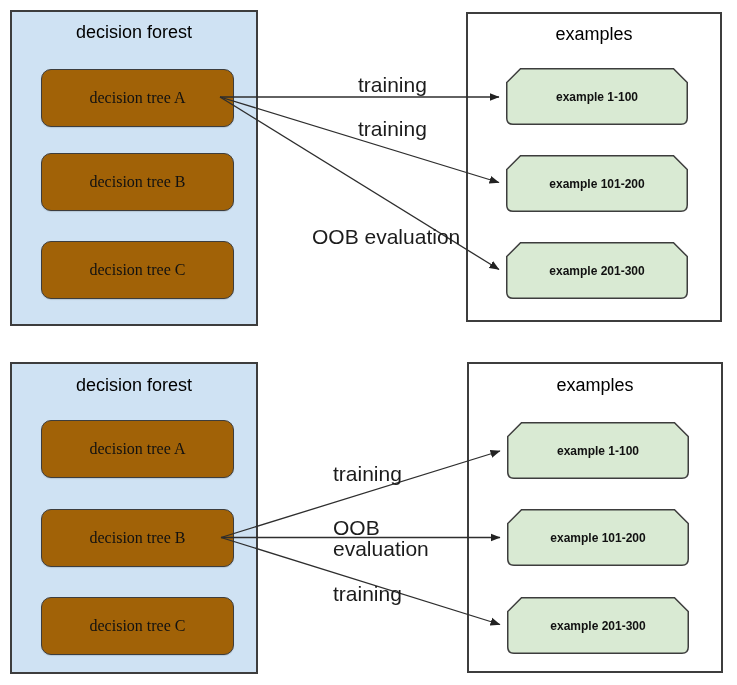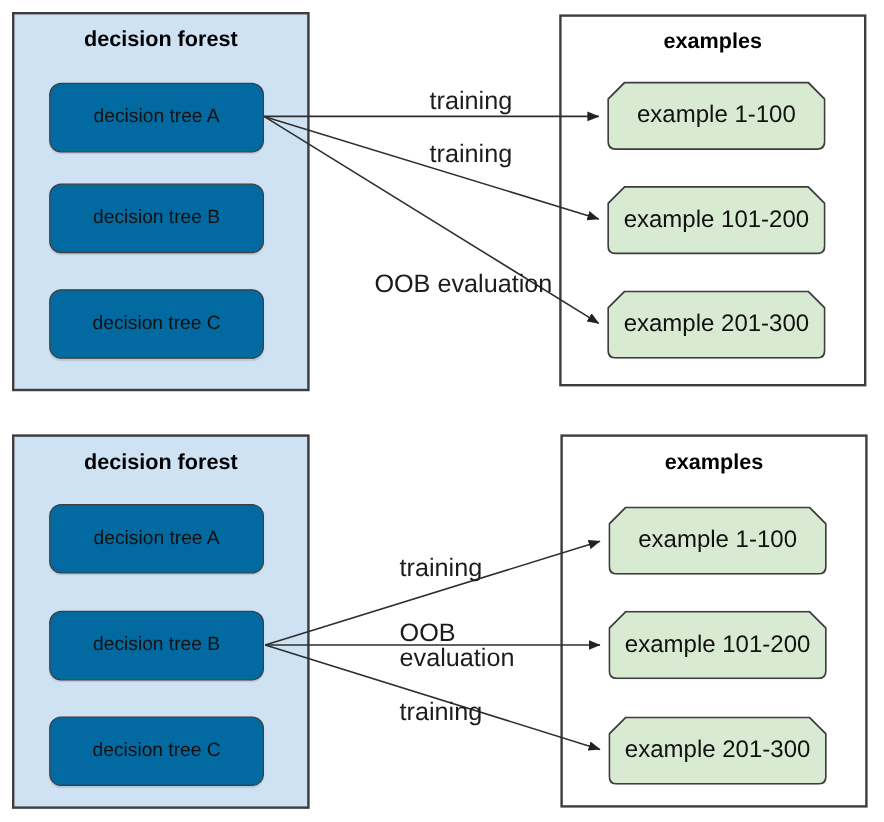--- a/index.html
+++ b/index.html
@@ -18,7 +18,7 @@
   .examples-panel.d1 { left:467px; top:362px; height:311px; }
   .panel-title {
     position:absolute; left:0; right:0; top:10px; text-align:center;
-    font-size:18px; font-weight:bold; color:#000;
+    font-size:18px; font-weight:normal; color:#000;
   }
   .d1 .panel-title { top:11px; }
   .tree-node {

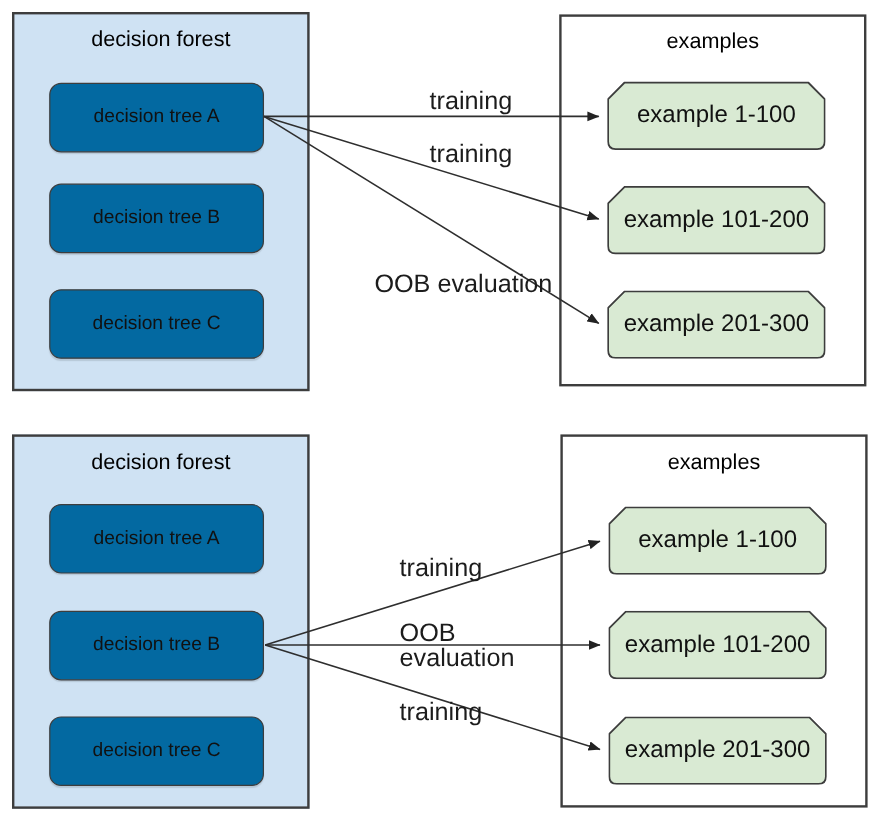--- a/index.html
+++ b/index.html
@@ -22,10 +22,11 @@
   }
   .d1 .panel-title { top:11px; }
   .tree-node {
-    position:absolute; left:29px; width:179px; height:58px;
-    background:#0369a1; border:1.5px solid #3d3d3d; border-radius:10px;
+    position:absolute; left:29px; width:193px; height:58px;
+    background:#a16207; border:1.5px solid #3d3d3d; border-radius:10px;
     box-sizing:border-box; display:flex; align-items:center; justify-content:center;
     box-shadow:0 1px 1px rgba(0,0,0,0.12);
+    font-family:Liberation Serif, serif;
   }
   .forest-panel.d0 .t0 { top:57px; }
   .forest-panel.d0 .t1 { top:141px; }

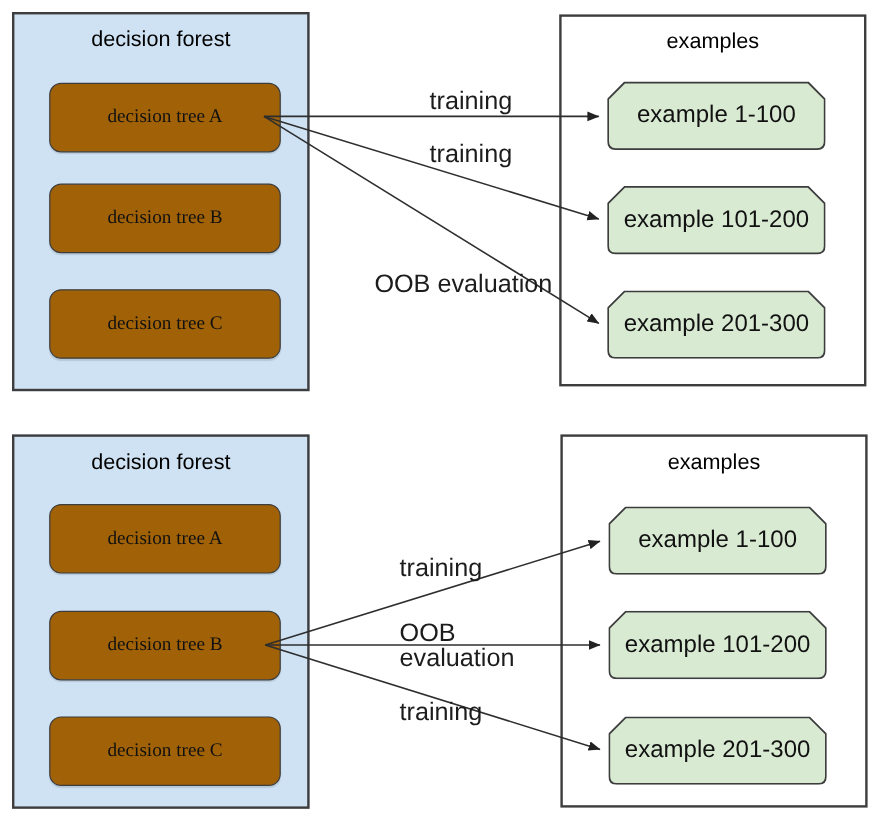--- a/index.html
+++ b/index.html
@@ -48,7 +48,7 @@
   .card-label {
     position:absolute; left:0; right:0; top:0; bottom:0;
     display:flex; align-items:center; justify-content:center;
-    font-size:20px; color:#111;
+    font-size:12px; color:#111;font-weight:bold;
   }
   .arrow-layer { position:absolute; left:0; top:0; pointer-events:none; }
   .arrow-label {

